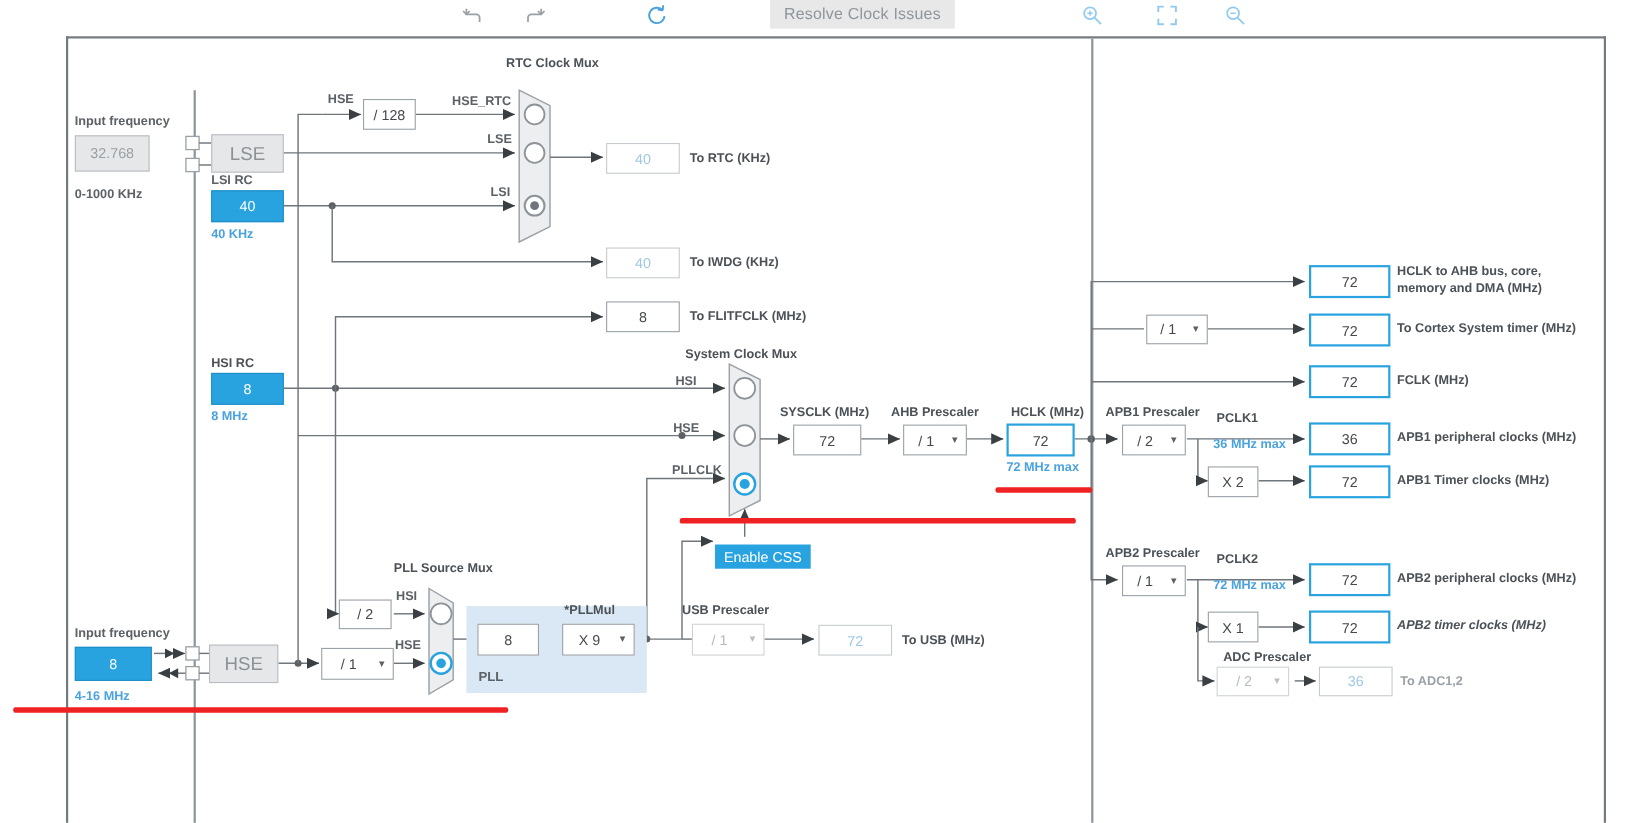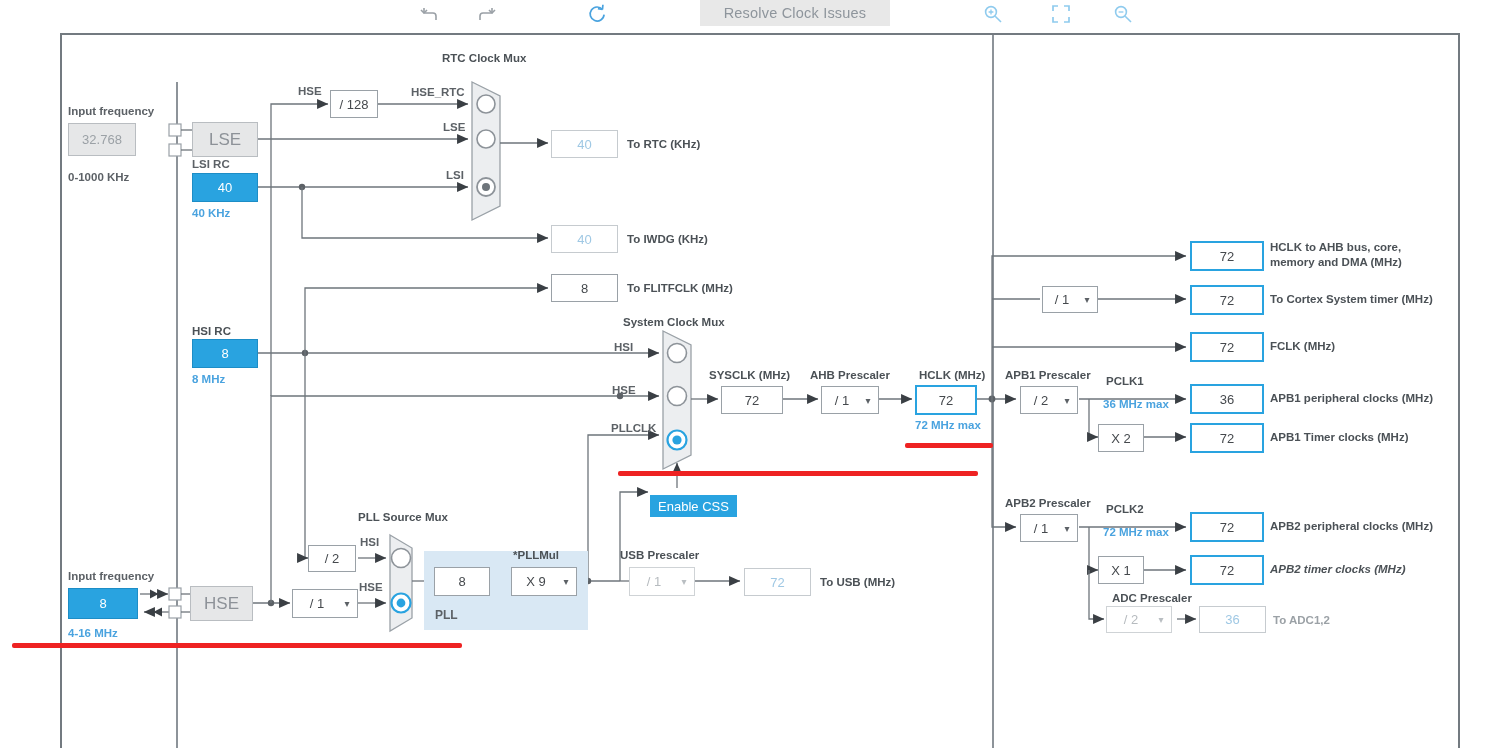--- a/index.html
+++ b/index.html
@@ -87,7 +87,7 @@
           <path d="M16.5 6.5 L16.9 1.8 M16.5 6.5 L11.9 5.6" stroke="#4aa3df" stroke-width="1.7" fill="none"></path>
         </svg>
     </div>
-    <div class="tb-btn" style="left:700px;width:190px;text-align:right;">Resolve Clock Issues</div>
+    <div class="tb-btn" style="left:700px;width:168px;text-align:right;">Resolve Clock Issues</div>
     <div class="tb-icon" style="left:976px;">
       <svg width="20" height="20" viewBox="0 0 20 20">
           <circle cx="8" cy="8" r="5.4" stroke="#8fcbee" stroke-width="1.6" fill="none"></circle>

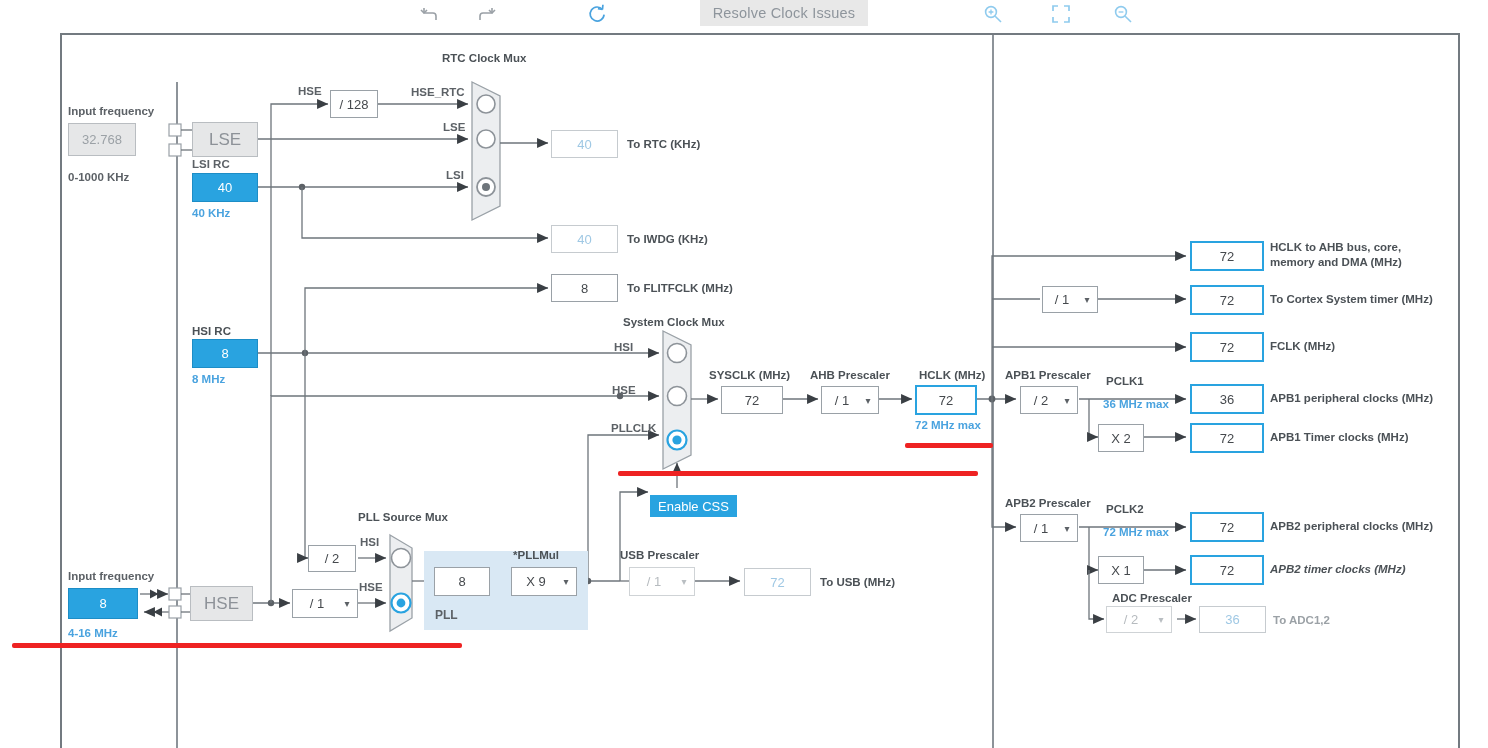--- a/index.html
+++ b/index.html
@@ -234,7 +234,7 @@
   <div class="box cyan" style="left:192px;top:173px;width:66px;height:29px;">40</div>
   <div class="lbl blue" style="left:192px;top:207px;">40 KHz</div>
 
-  <div class="lbl b" style="left:428px;top:52px;padding-left:14px;">RTC Clock Mux</div>
+  <div class="lbl b" style="left:446px;top:52px;padding-left:14px;">RTC Clock Mux</div>
   <div class="lbl sig" style="left:298px;top:85px;">HSE</div>
   <div class="box" style="left:330px;top:90px;width:48px;height:28px;font-size:13px;">/ 128</div>
   <div class="lbl sig" style="left:411px;top:86px;">HSE_RTC</div>

